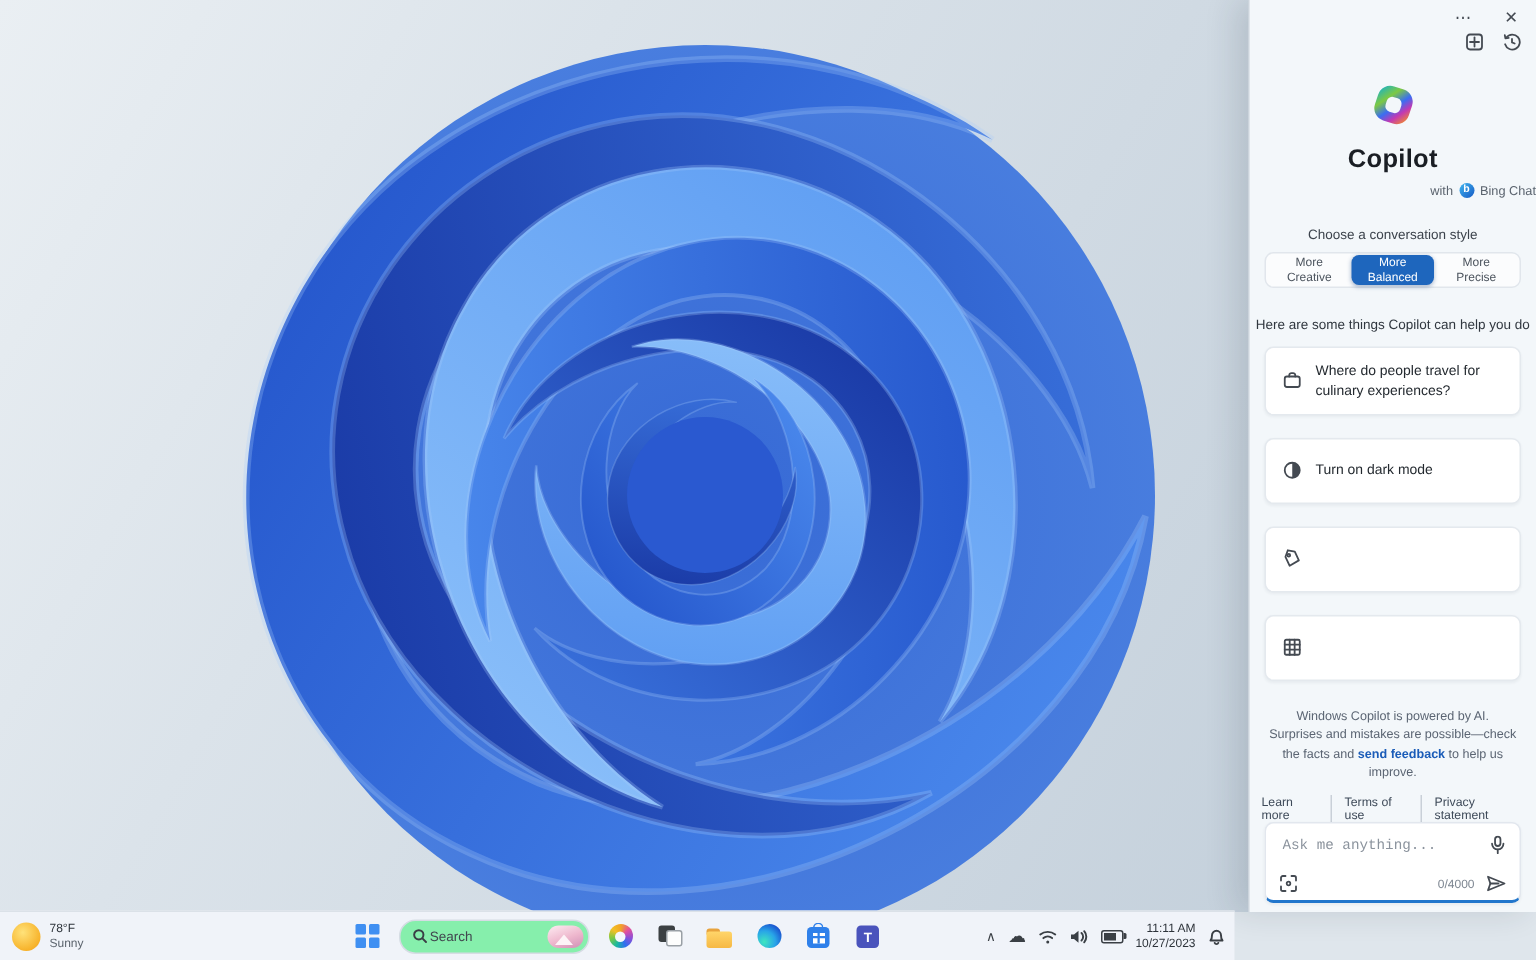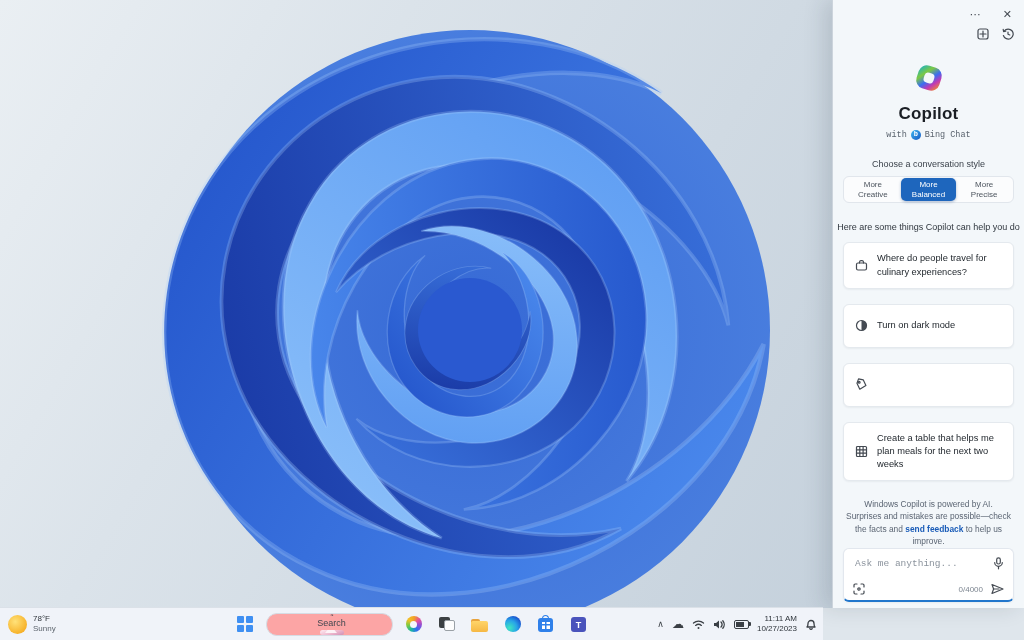--- a/index.html
+++ b/index.html
@@ -23,8 +23,8 @@
 
   .logo-wrap{display:flex;justify-content:center;margin-top:16px;}
   .cp-title{text-align:center;font-size:17px;font-weight:700;color:#1a1e24;margin-top:9px;letter-spacing:.2px;}
-  .cp-sub{display:flex;justify-content:center;align-items:center;gap:4px;margin-top:6px;
-    font-size:8.5px;color:#5a636e;font-family:Liberation Mono, monospace;}
+  .cp-sub{display:flex;justify-content:flex-end;align-items:center;gap:4px;margin-top:6px;
+    font-size:8.5px;color:#5a636e;}
   .bing-badge{width:10px;height:10px;border-radius:50%;background:linear-gradient(135deg,#3fb6f0,#1659c4);
     color:#fff;font-size:7px;font-weight:700;display:flex;align-items:center;justify-content:center;line-height:1;}
 

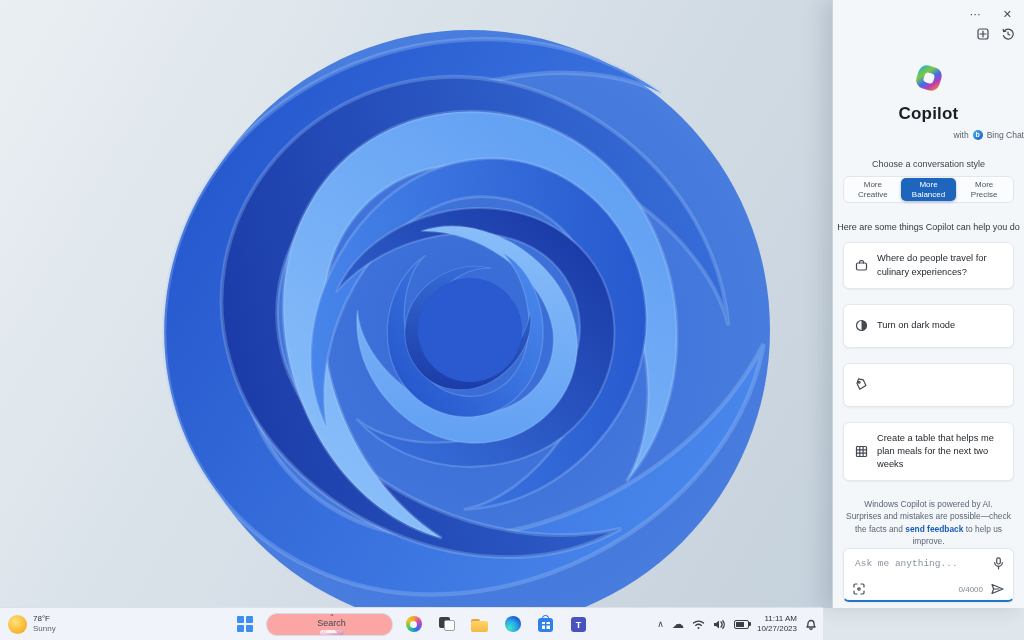--- a/index.html
+++ b/index.html
@@ -245,7 +245,6 @@
               <line x1="8.1" y1="1.5" x2="8.1" y2="11.5"></line>
           </svg>
         </span>
-        <span class="tx">Create a table that helps me plan meals for the next two weeks</span>
       </div>
     </div>
 

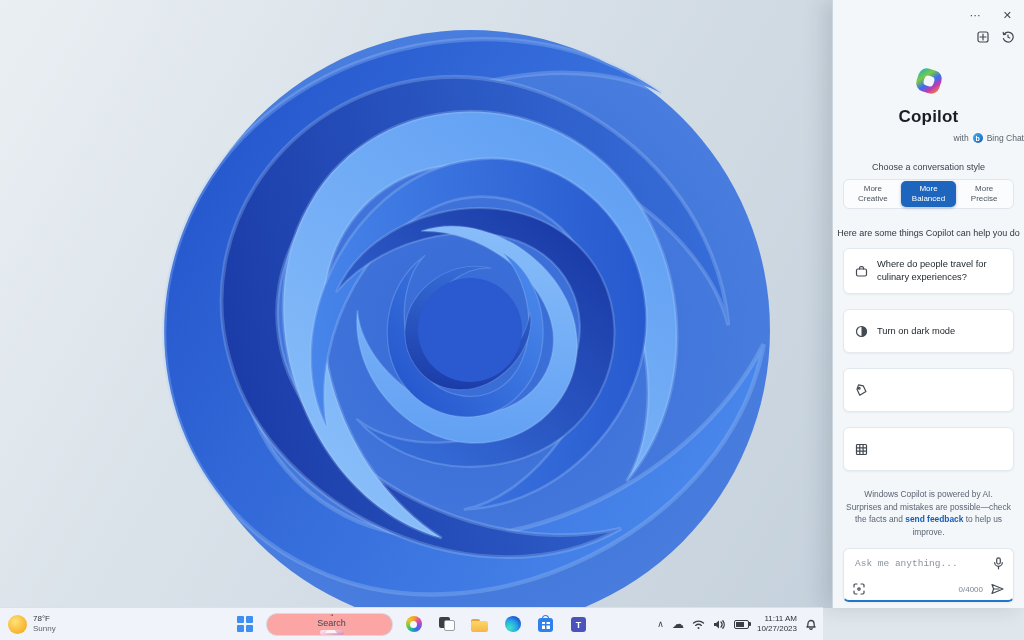--- a/index.html
+++ b/index.html
@@ -251,6 +251,11 @@
     <div class="disc">
       <span>Windows Copilot is powered by AI. Surprises and mistakes are possible—check the facts and </span><a>send feedback</a><span> to help us improve.</span>
     </div>
+    <div class="flinks">
+      <span>Learn more</span>
+      <span>Terms of use</span>
+      <span>Privacy statement</span>
+    </div>
 
     <div class="spacer"></div>
 

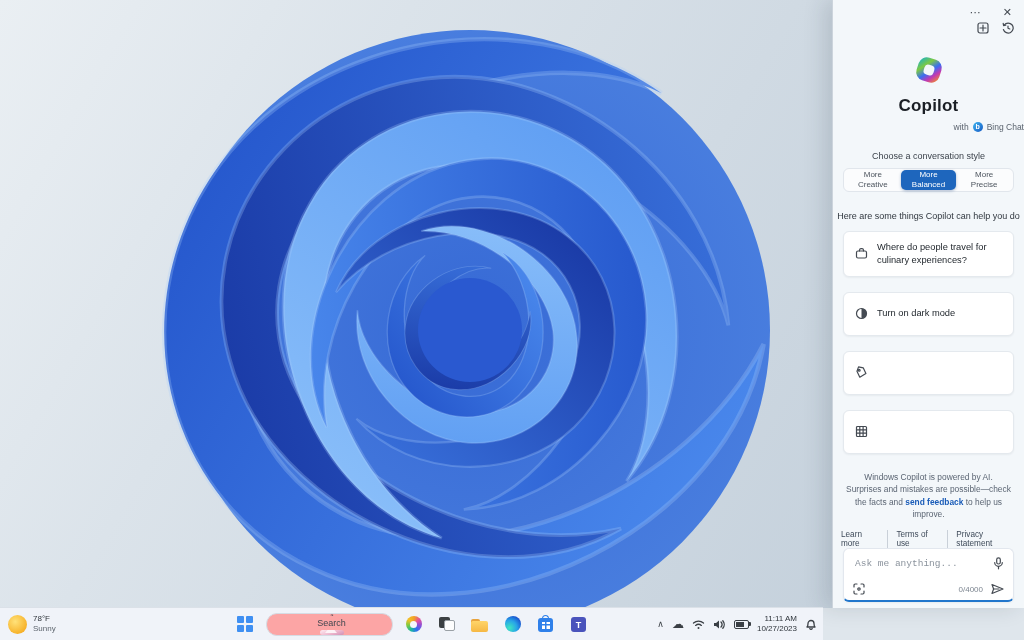--- a/index.html
+++ b/index.html
@@ -69,8 +69,8 @@
   .tb-btn{width:24px;height:24px;display:flex;align-items:center;justify-content:center;border-radius:4px;cursor:pointer;}
   .start{width:16px;height:16px;display:grid;grid-template-columns:7px 7px;grid-template-rows:7px 7px;gap:2px;}
   .start i{background:#3f8ff2;border-radius:1px;}
-  .searchpill{width:114px;height:21px;background:#fca5a5;border:1px solid #d6dce4;border-radius:11px;
-    display:flex;align-items:center;gap:2px;padding:0 3px 0 8px;cursor:text;flex-direction:column;}
+  .searchpill{width:114px;height:21px;background:#86efac;border:1px solid #d6dce4;border-radius:11px;
+    display:flex;align-items:center;gap:2px;padding:0 3px 0 8px;cursor:text;}
   .searchpill .stx{font-size:9px;color:#41474f;flex:1;}
   .sp-img{width:24px;height:15px;border-radius:8px;
     background:linear-gradient(160deg,#fbe3ec 10%,#eeb7cd 55%,#cf8fb5 100%);position:relative;overflow:hidden;}

